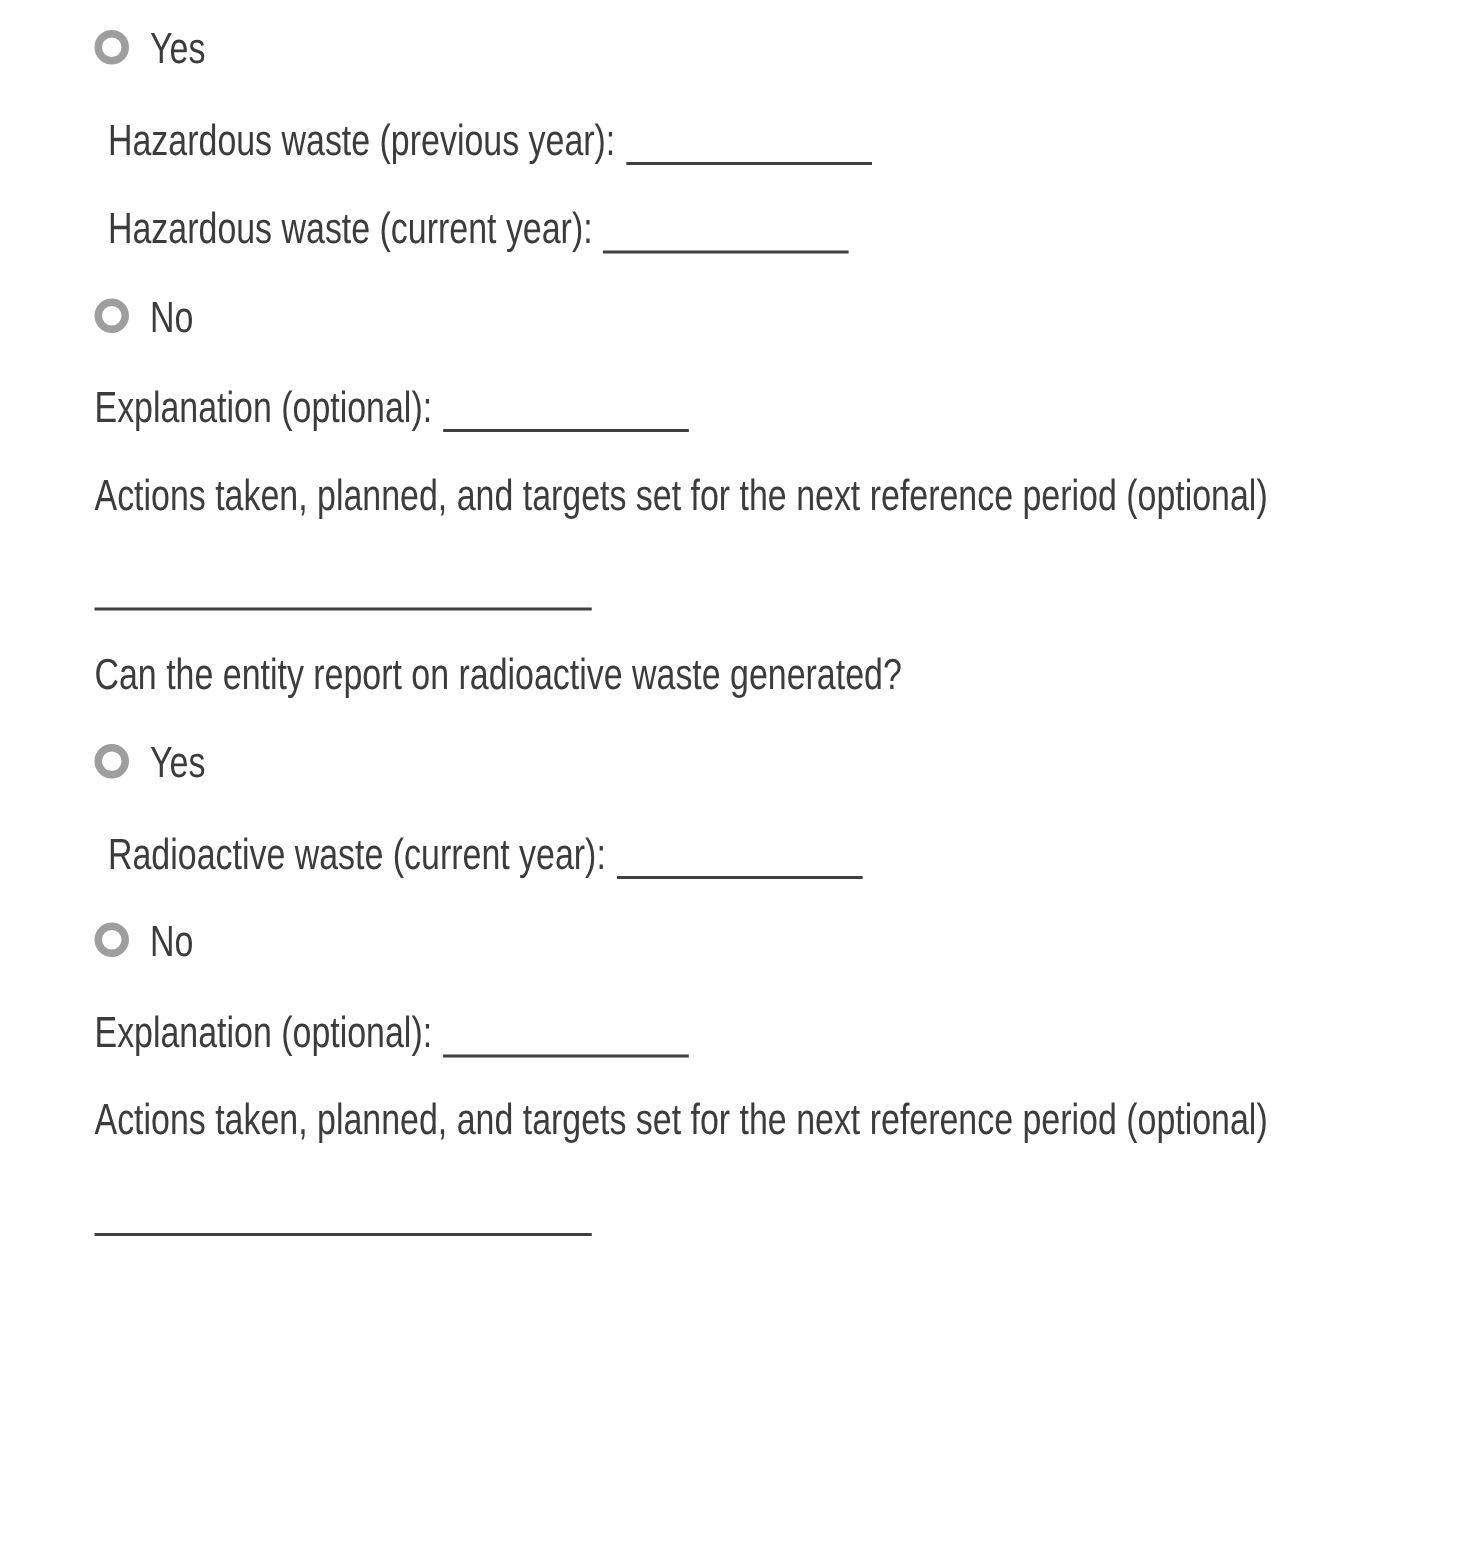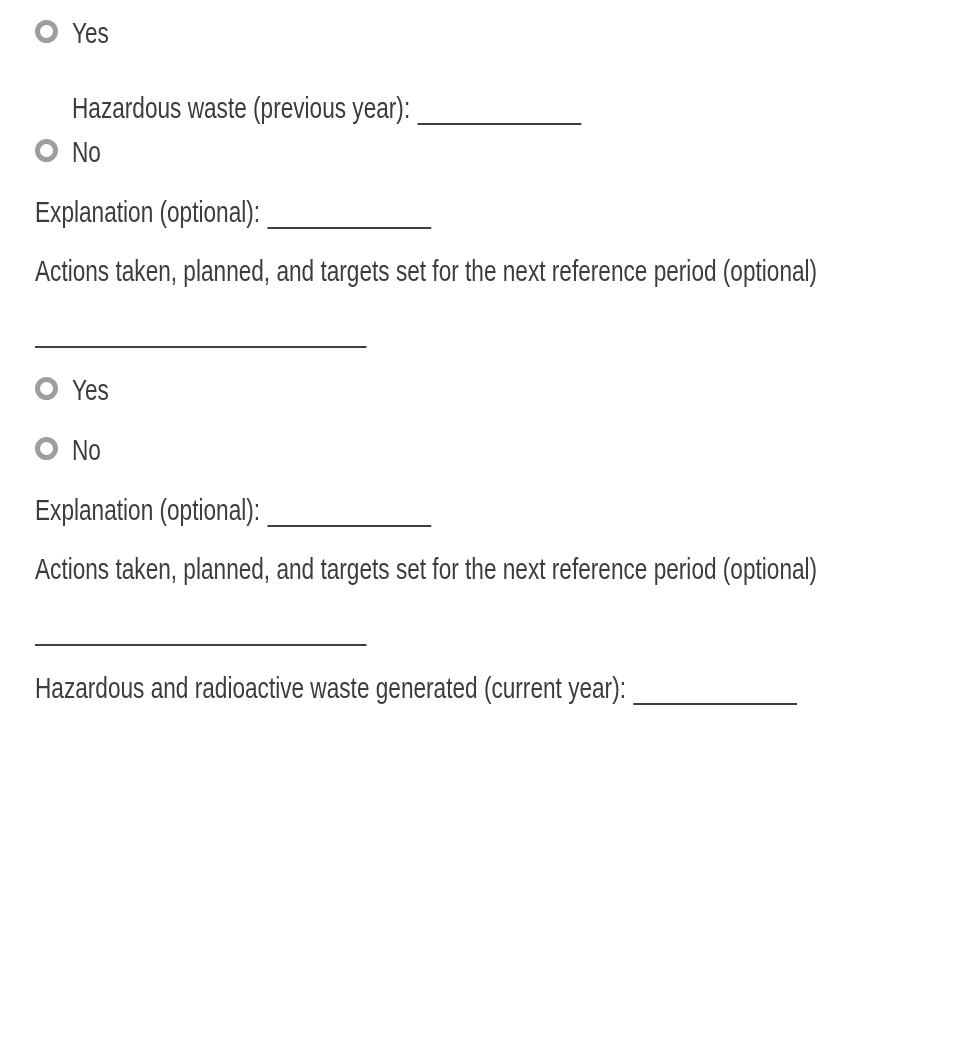--- a/index.html
+++ b/index.html
@@ -23,6 +23,7 @@
     display: flex;
     align-items: center;
     white-space: nowrap;
+    margin-left: 28px;
   }
   .indent {
     margin-left: 37px;

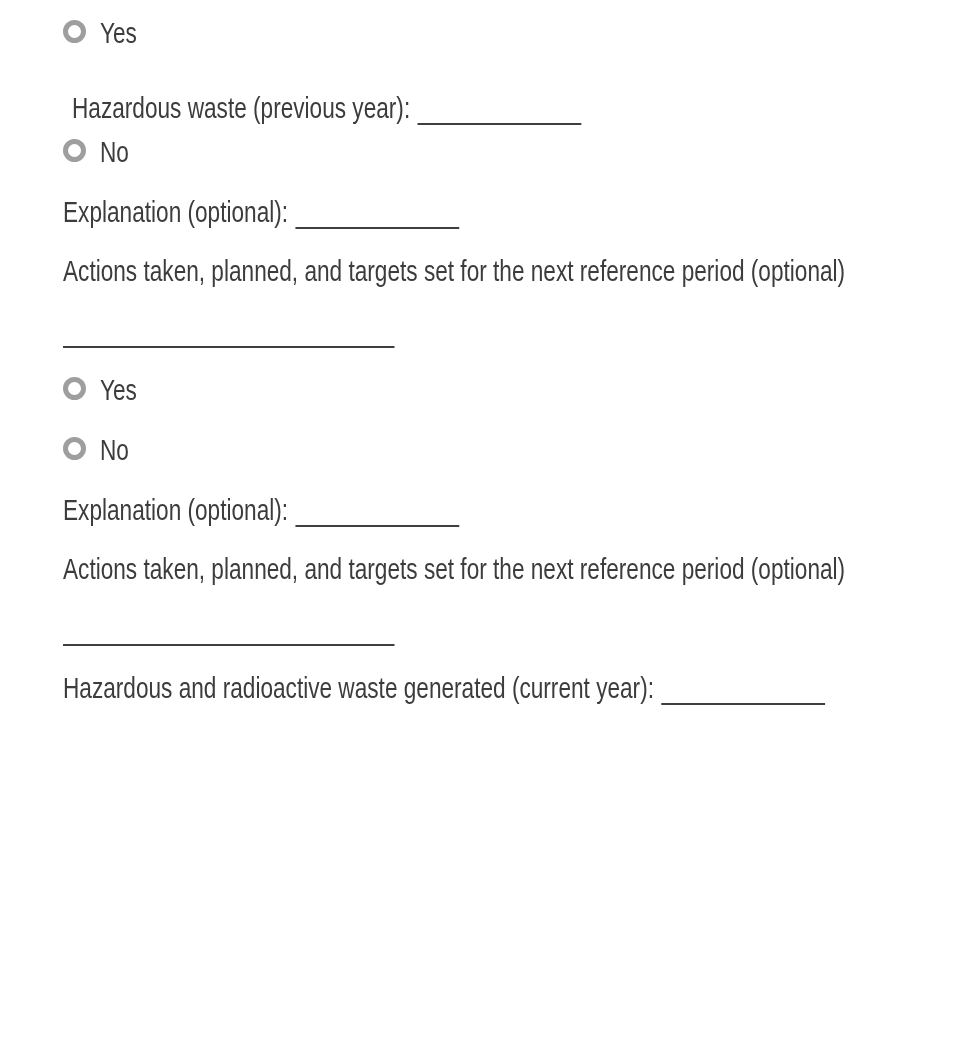--- a/index.html
+++ b/index.html
@@ -27,7 +27,6 @@
   }
   .indent {
     margin-left: 37px;
-    align-items: flex-end;
   }
   
   .tx {

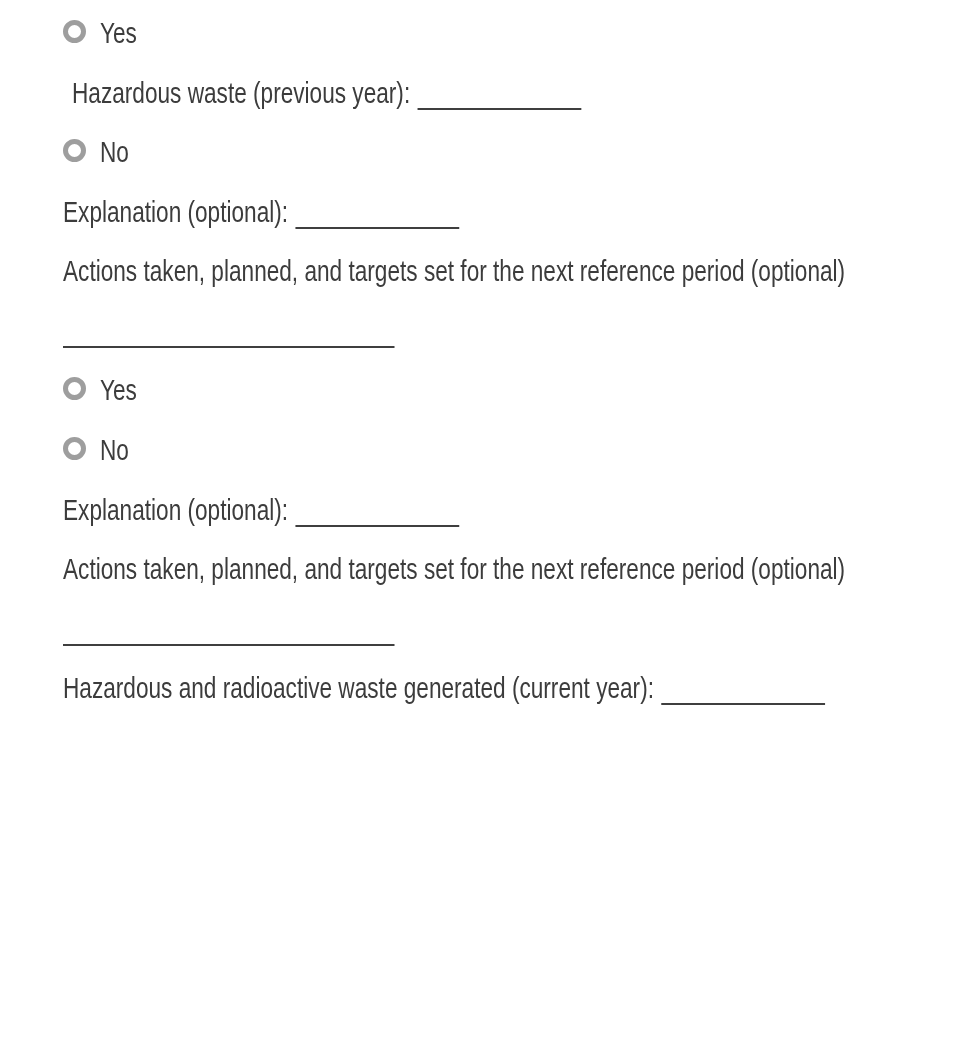--- a/index.html
+++ b/index.html
@@ -79,6 +79,11 @@
     </span>
   </div>
 
+  <div class="line indent">
+    <span class="tx">
+      <span>Hazardous waste (current year):</span><span class="blank"></span>
+    </span>
+  </div>
 
   <div class="line radio-row">
     <span class="radio"></span>

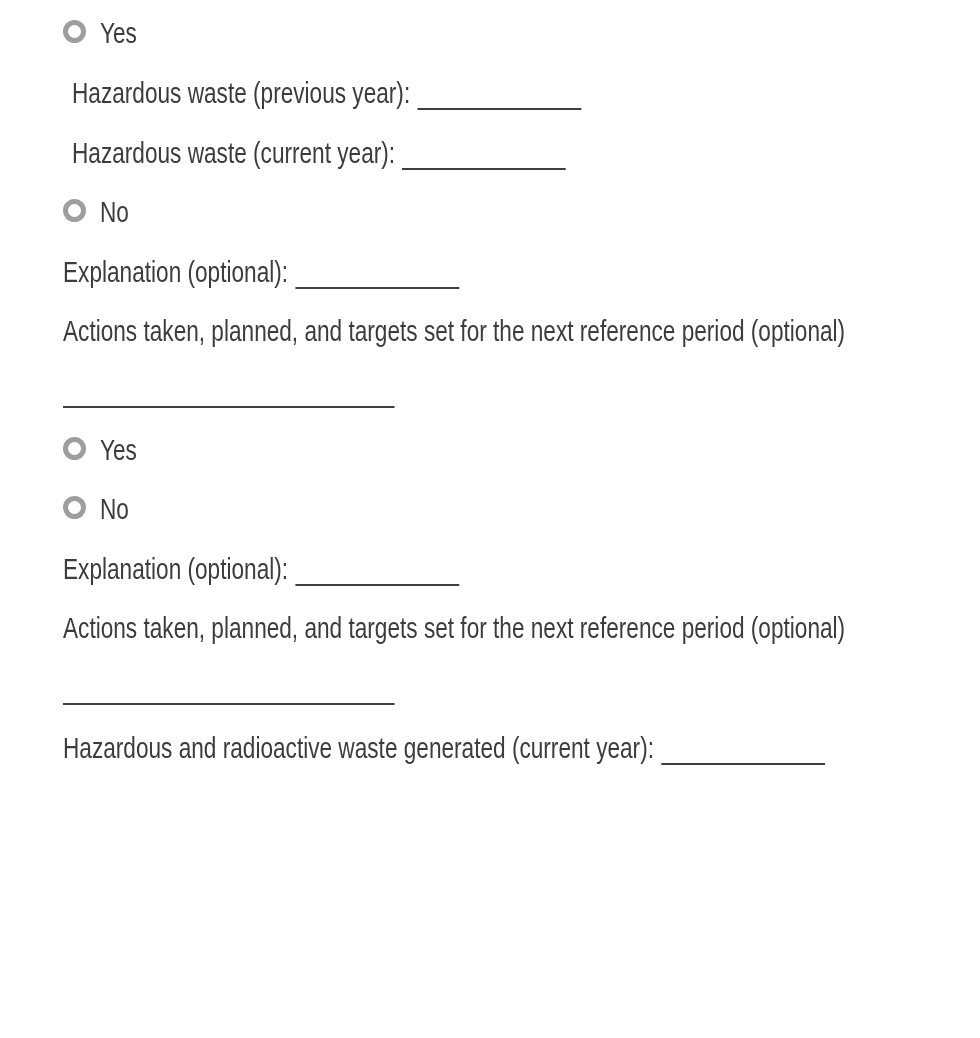--- a/index.html
+++ b/index.html
@@ -106,6 +106,9 @@
     </span>
   </div>
 
+  <div class="line">
+    <span class="tx">Can the entity report on radioactive waste generated?</span>
+  </div>
 
   <div class="line radio-row">
     <span class="radio"></span>

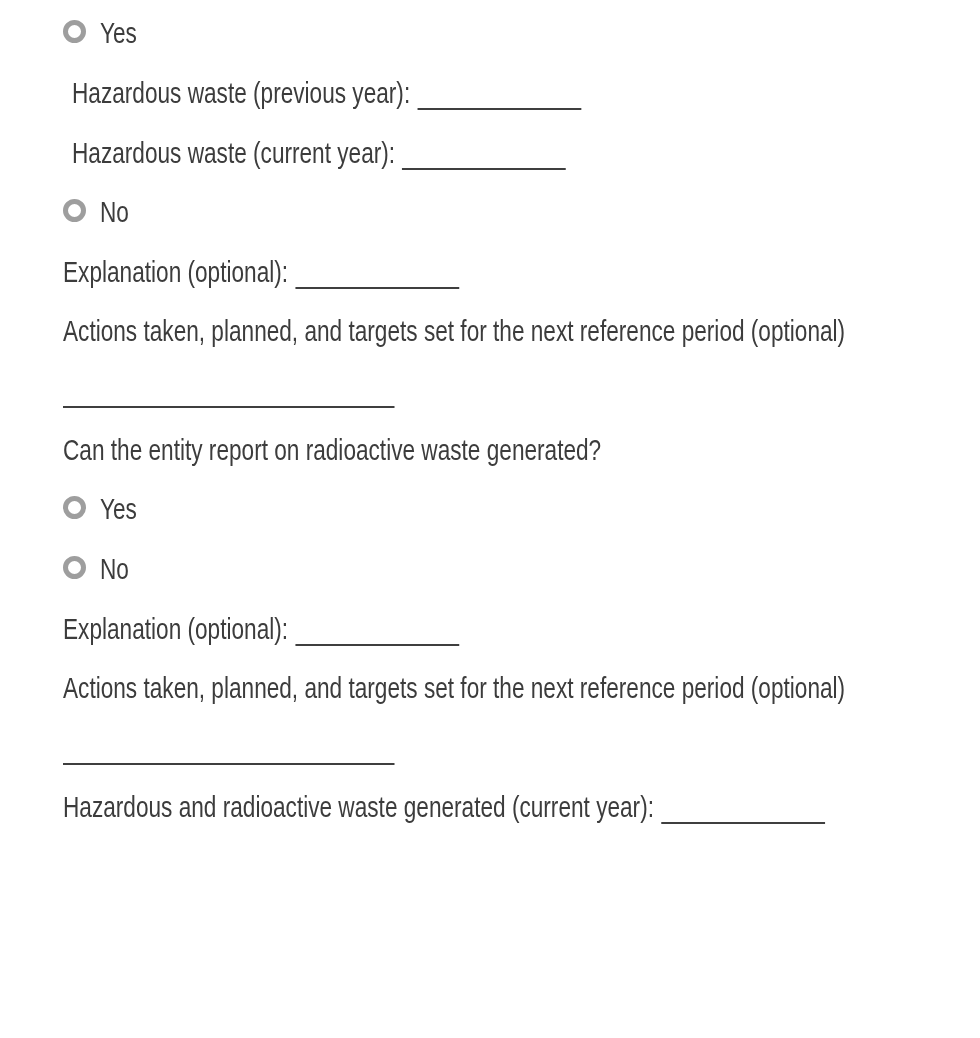--- a/index.html
+++ b/index.html
@@ -116,6 +116,11 @@
   </div>
 
 
+  <div class="line indent">
+    <span class="tx">
+      <span>Radioactive waste (current year):</span><span class="blank"></span>
+    </span>
+  </div>
 
   <div class="line radio-row">
     <span class="radio"></span>

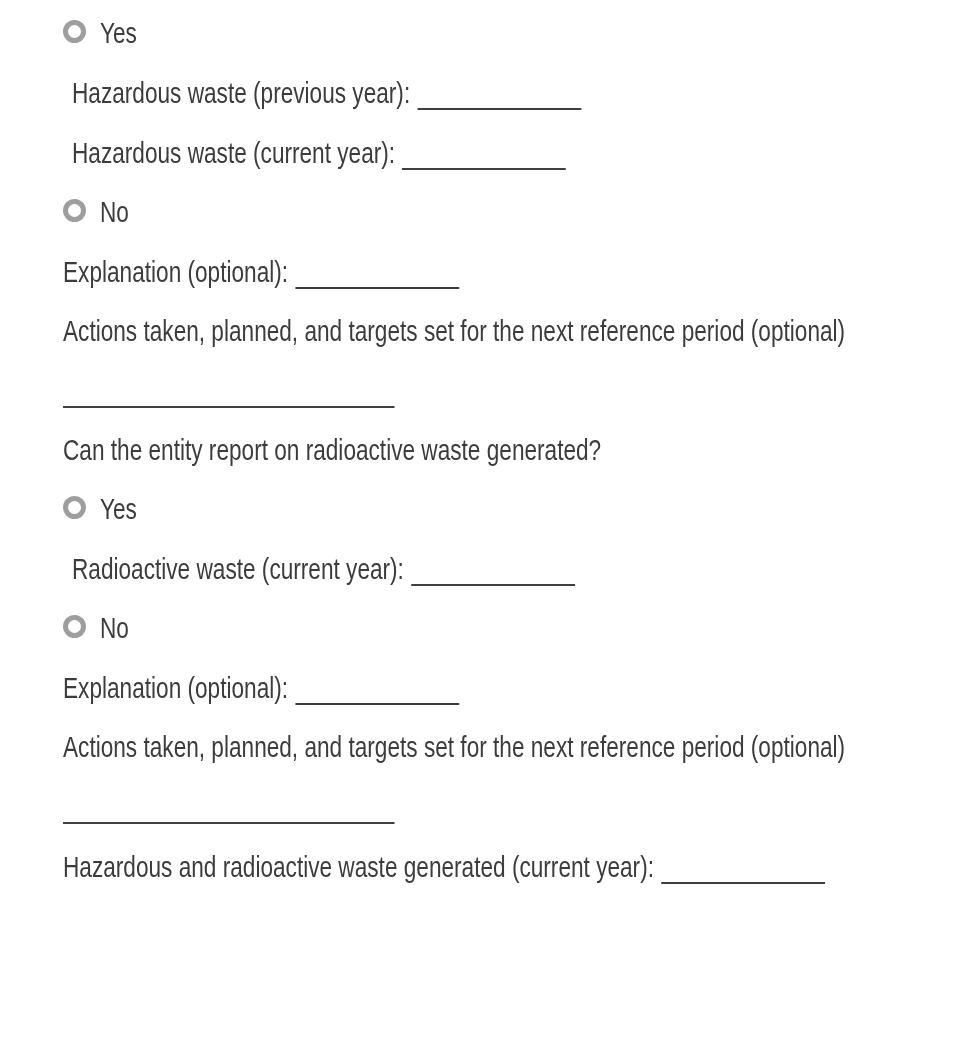--- a/index.html
+++ b/index.html
@@ -144,11 +144,6 @@
   </div>
 
 
-  <div class="line">
-    <span class="tx">
-      <span>Hazardous and radioactive waste generated (current year):</span><span class="blank"></span>
-    </span>
-  </div>
 
 </div>
 

